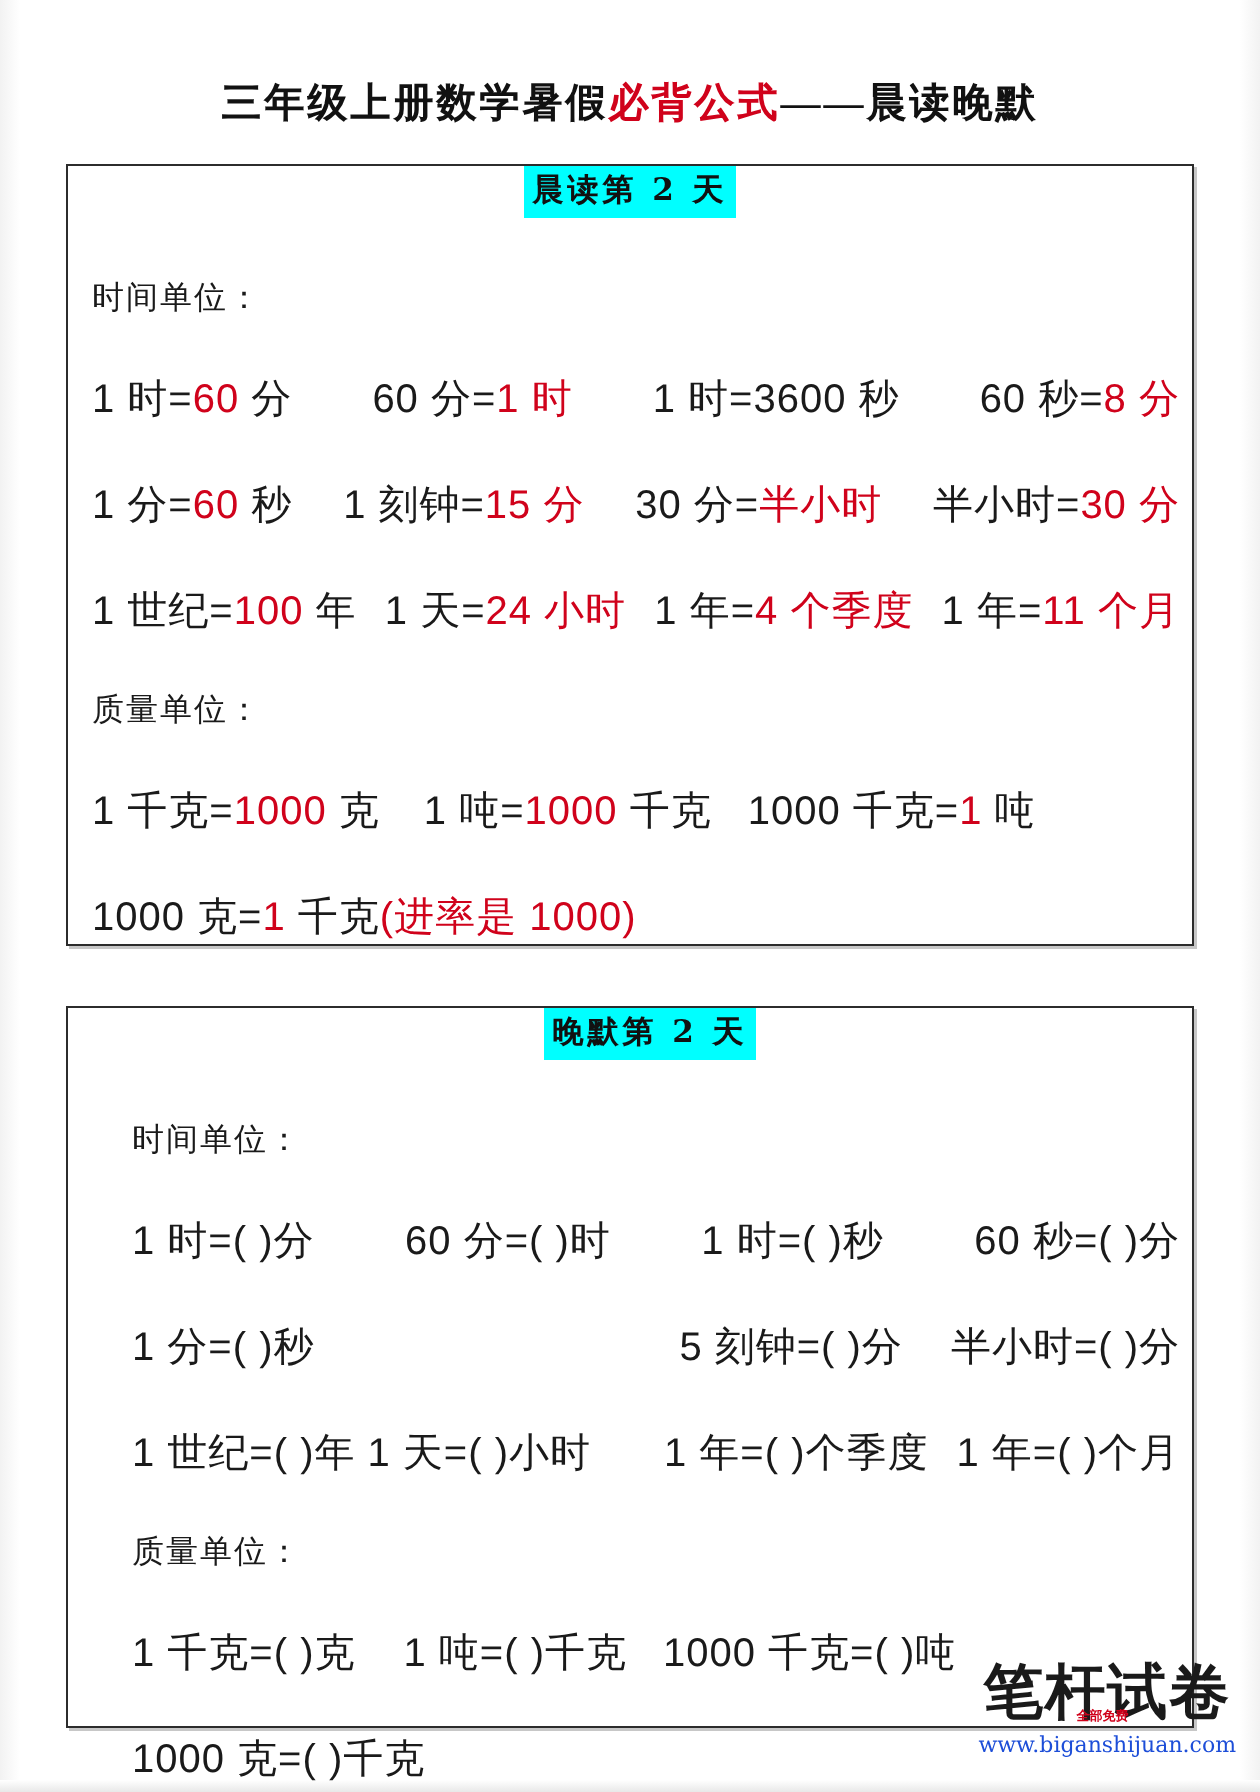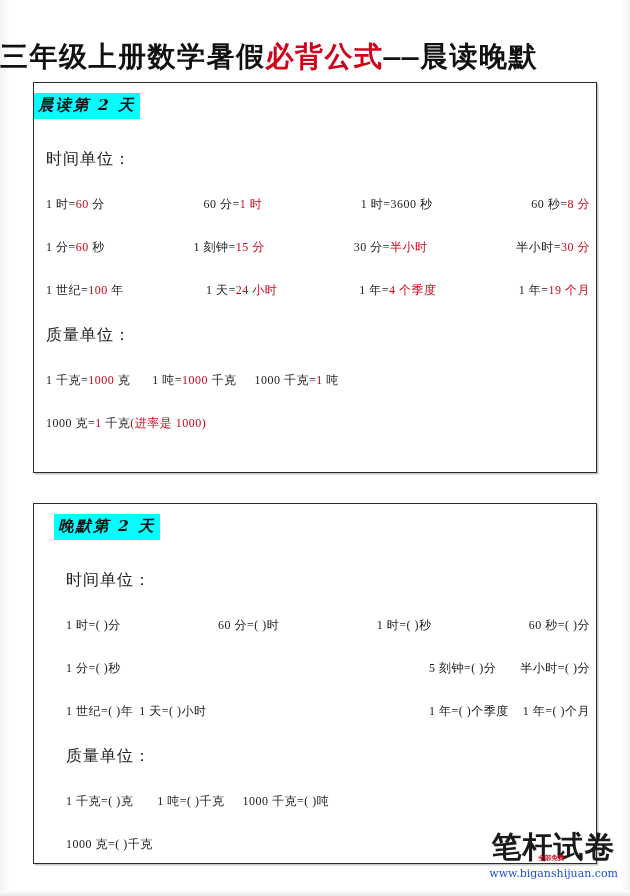--- a/index.html
+++ b/index.html
@@ -49,13 +49,13 @@
     left: 0;
     top: 38px;
     width: 630px;
-    text-align: left;
-    font-size: 28px;
+    text-align: center;
+    font-size: 20px;
     font-weight: 600;
     letter-spacing: 1.5px;
     color: #111111;
     white-space: nowrap;
-    font-family: Liberation Mono, monospace;
+    font-family: Liberation Serif, serif;
   }
   .title .red { color: #d0021b; }
 

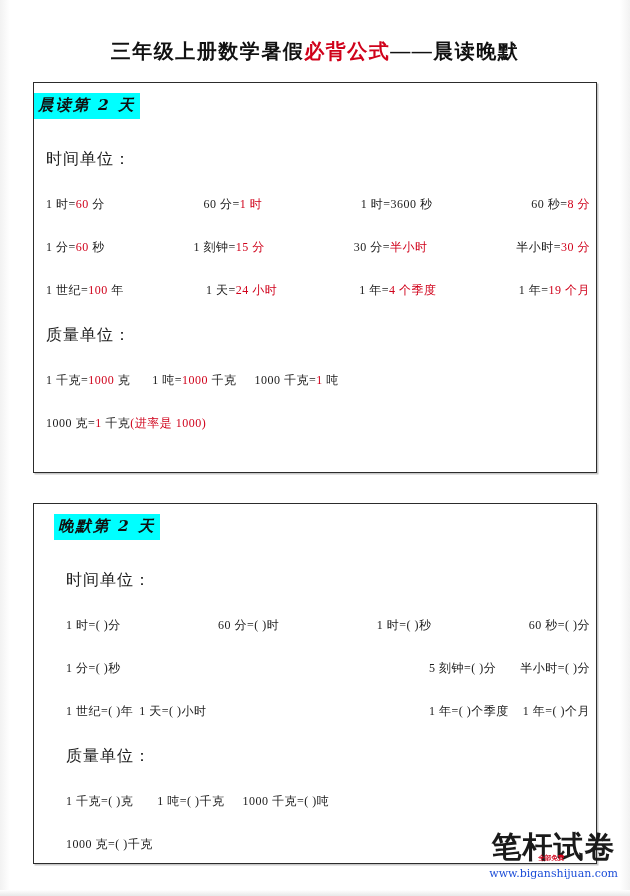--- a/index.html
+++ b/index.html
@@ -82,9 +82,8 @@
   }
 
   .box-header {
-    margin-top: 10px;
+    text-align: center;
     margin-bottom: 4px;
-    font-style: italic;
   }
   .box-header span {
     display: inline-block;

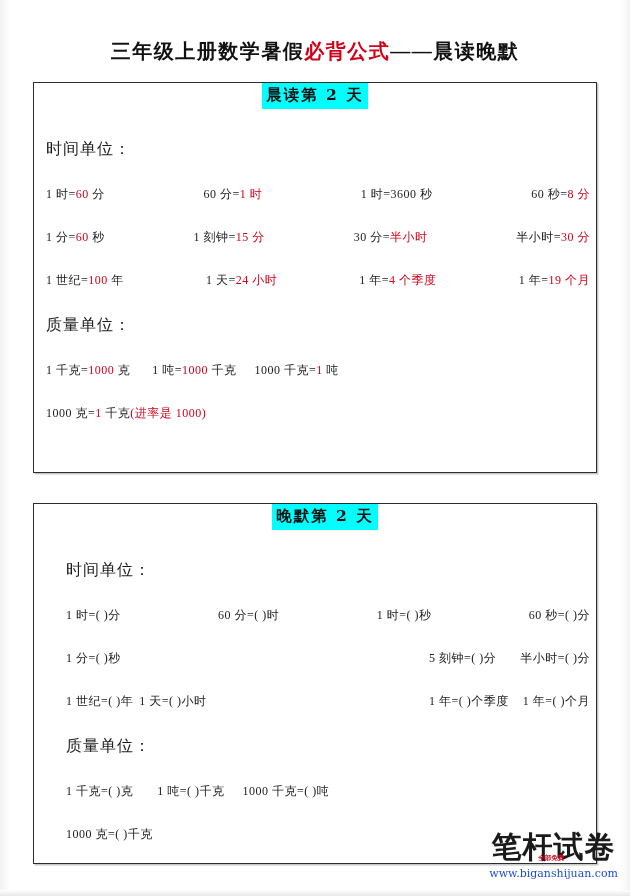--- a/index.html
+++ b/index.html
@@ -107,13 +107,13 @@
   .eq-row {
     display: flex;
     align-items: flex-end;
-    font-size: 12px;
+    font-size: 20px;
     color: #1a1a1a;
     padding-left: 12px;
     padding-right: 6px;
     letter-spacing: 0.5px;
     white-space: nowrap;
-    font-family: Liberation Serif, serif;
+    font-family: Liberation Sans, sans-serif;
   }
   .eq-row .cell { flex: 0 0 auto; }
   .eq-row .spacer { flex: 1 1 auto; min-width: 6px; }

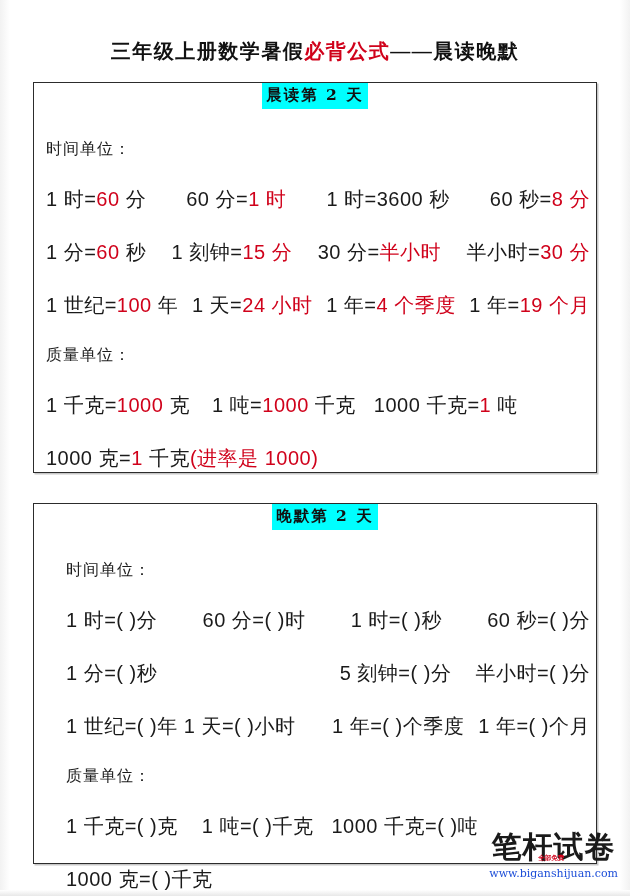--- a/index.html
+++ b/index.html
@@ -216,7 +216,7 @@
       <span class="spacer"></span>
       <span class="cell"><span class="blk">1 年=</span><span class="red">4 个季度</span><span class="blk"></span></span>
       <span class="spacer"></span>
-      <span class="cell"><span class="blk">1 年=</span><span class="red">19 个月</span><span class="blk"></span></span>
+      <span class="cell"><span class="blk">1 年=</span><span class="red">11 个月</span><span class="blk"></span></span>
     </div>
 
     <div class="gap-lg"></div>

